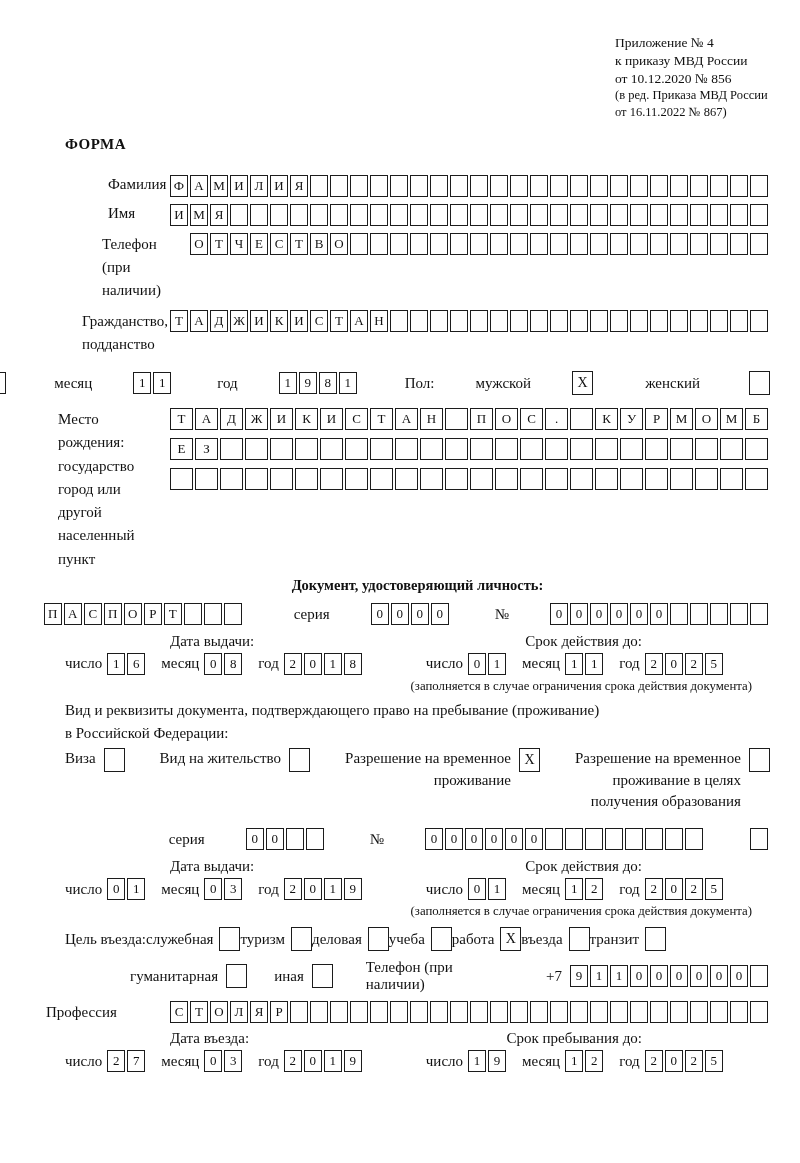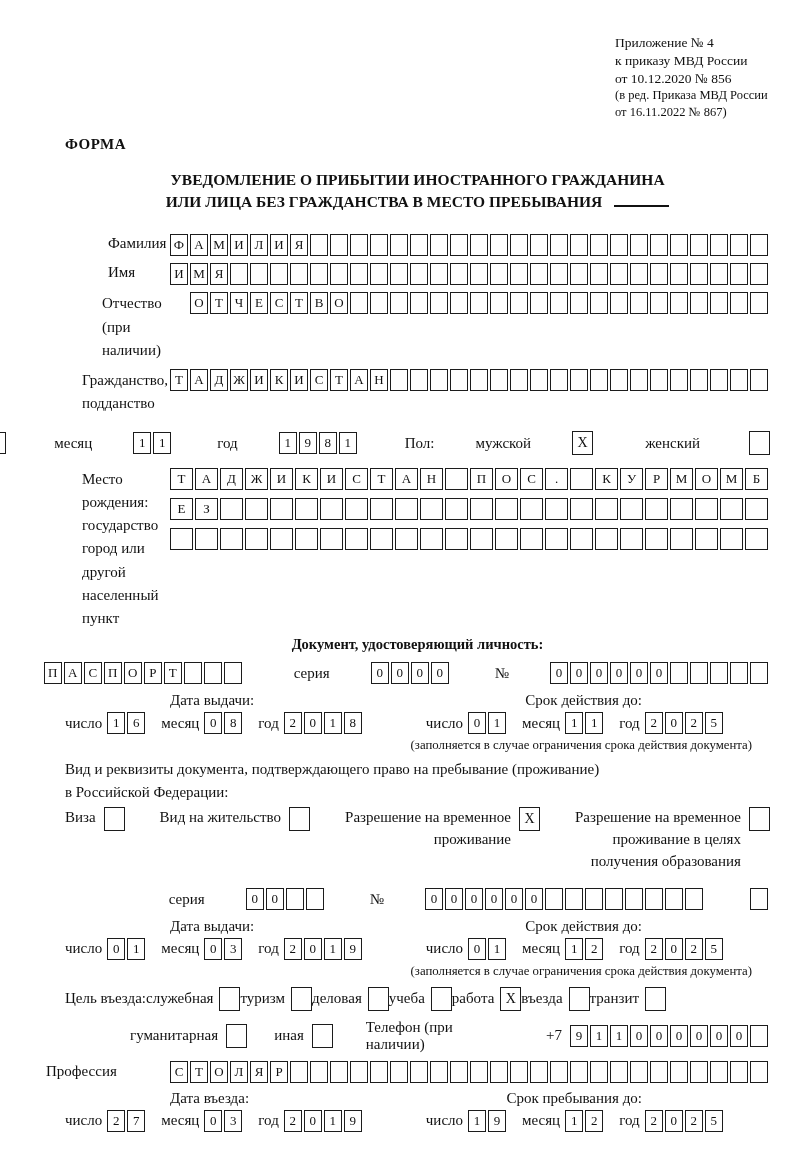--- a/index.html
+++ b/index.html
@@ -79,10 +79,6 @@
 
   <div class="forma">ФОРМА</div>
 
-  <div class="title">
-    <div>УВЕДОМЛЕНИЕ О ПРИБЫТИИ ИНОСТРАННОГО ГРАЖДАНИНА</div>
-    <div><span>ИЛИ ЛИЦА БЕЗ ГРАЖДАНСТВА В МЕСТО ПРЕБЫВАНИЯ</span><span class="title-underline"></span></div>
-  </div>
 
 
   <div class="form">

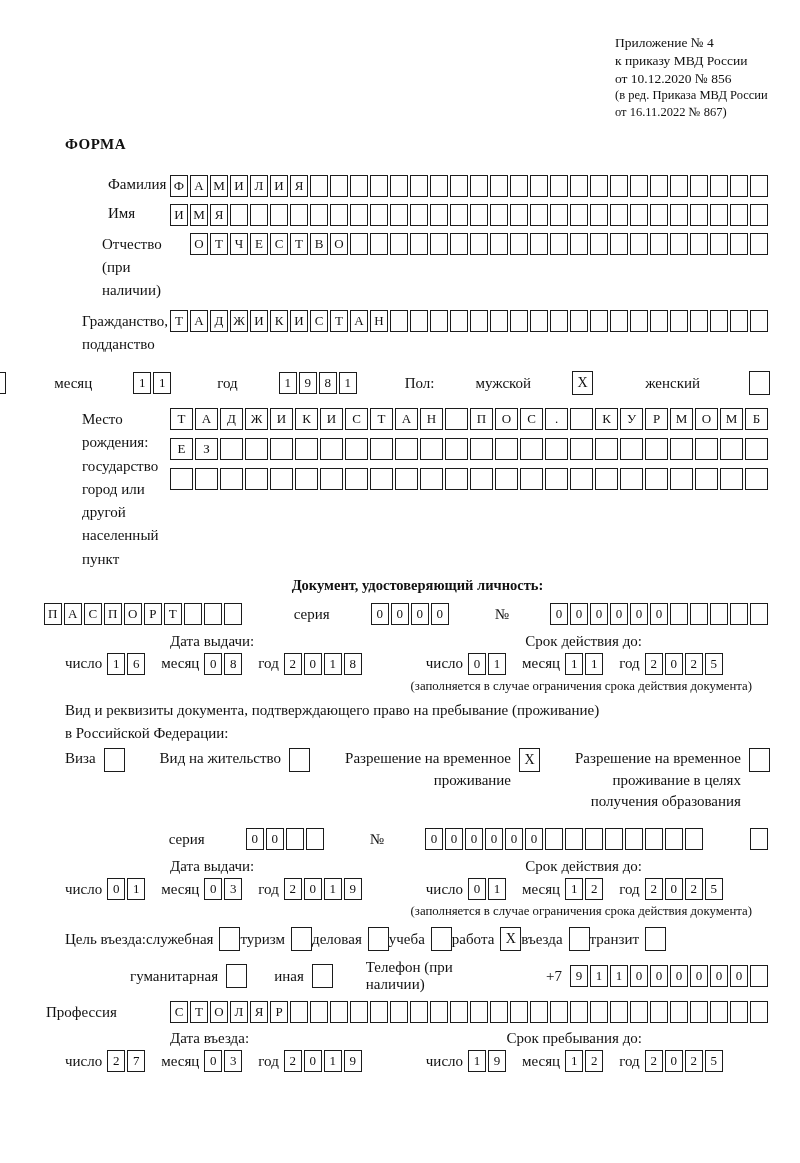--- a/index.html
+++ b/index.html
@@ -95,7 +95,7 @@
 
     <div class="frow">
       <span class="flabel w88 lh">
-        <span>Отчество</span><br>
+        <span>Телефон</span><br>
         <span>(при наличии)</span>
       </span>
       <span class="cells"><span class="cell">О</span><span class="cell">Т</span><span class="cell">Ч</span><span class="cell">Е</span><span class="cell">С</span><span class="cell">Т</span><span class="cell">В</span><span class="cell">О</span><span class="cell"></span><span class="cell"></span><span class="cell"></span><span class="cell"></span><span class="cell"></span><span class="cell"></span><span class="cell"></span><span class="cell"></span><span class="cell"></span><span class="cell"></span><span class="cell"></span><span class="cell"></span><span class="cell"></span><span class="cell"></span><span class="cell"></span><span class="cell"></span><span class="cell"></span><span class="cell"></span><span class="cell"></span><span class="cell"></span><span class="cell"></span></span>

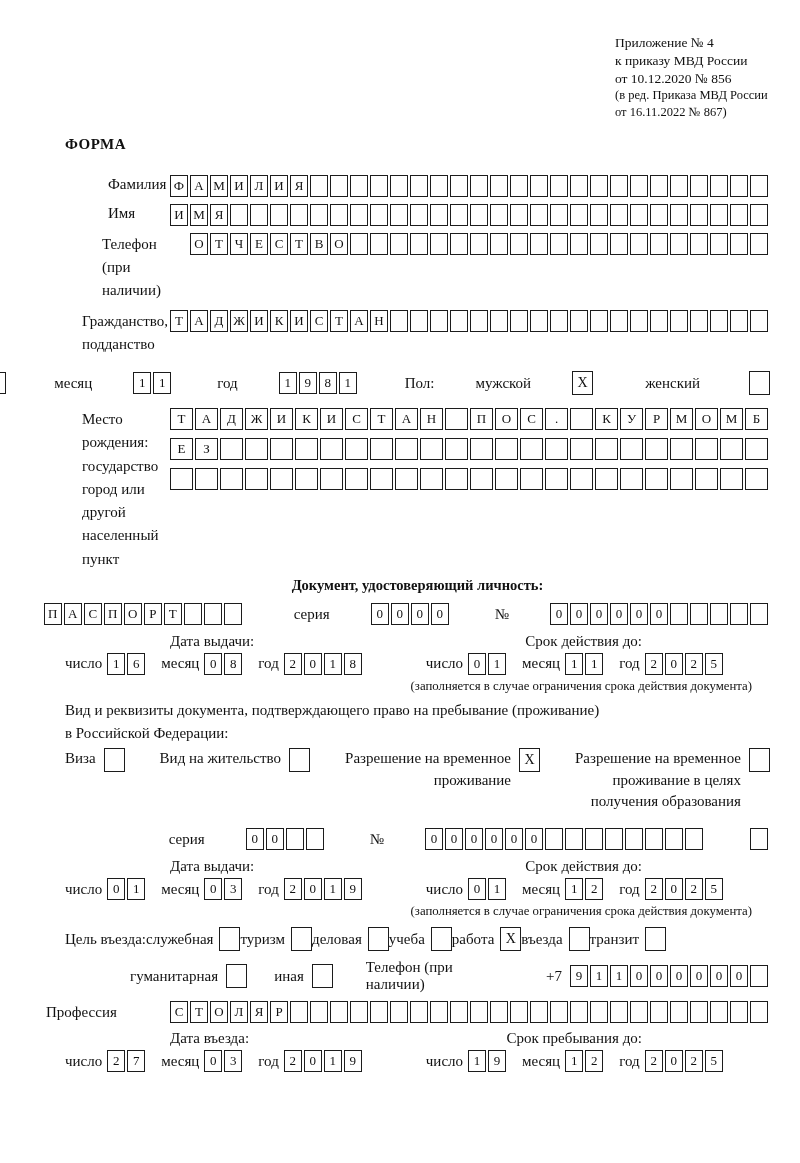--- a/index.html
+++ b/index.html
@@ -124,7 +124,7 @@
       <span class="cbox" style="margin-left:8px;"></span>
     </div>
 
-    <div class="frow" style="margin-top:8px; margin-bottom:4px;">
+    <div class="frow" style="margin-top:8px; margin-bottom:4px;gap:24px;">
       <span class="flabel w88 lh">
         <span>Место рождения:</span><br>
         <span>государство</span><br>

